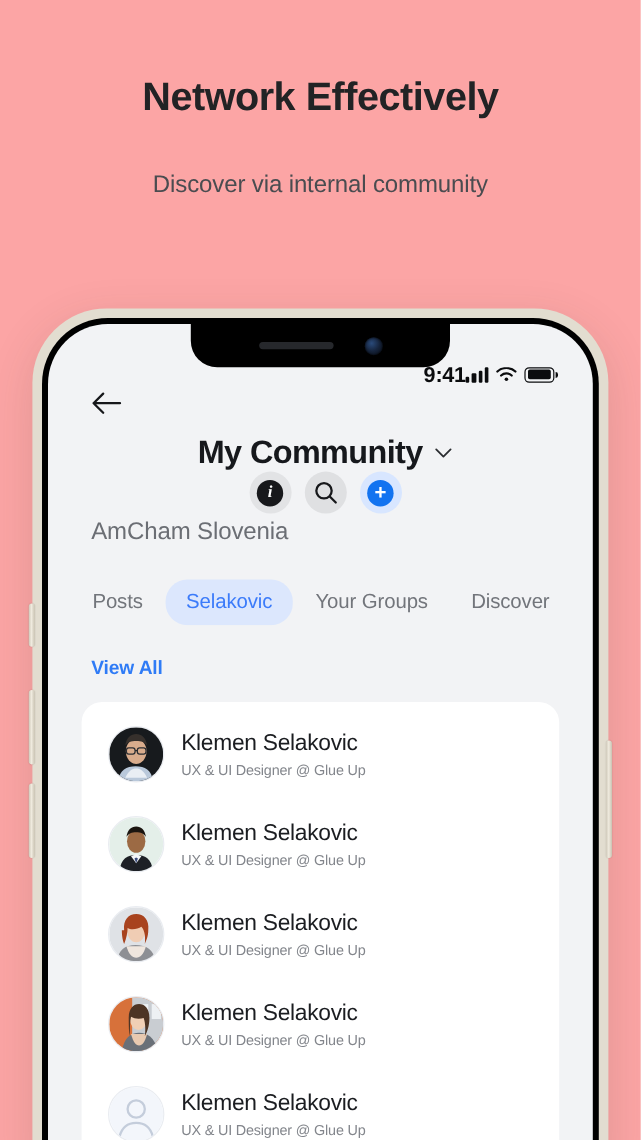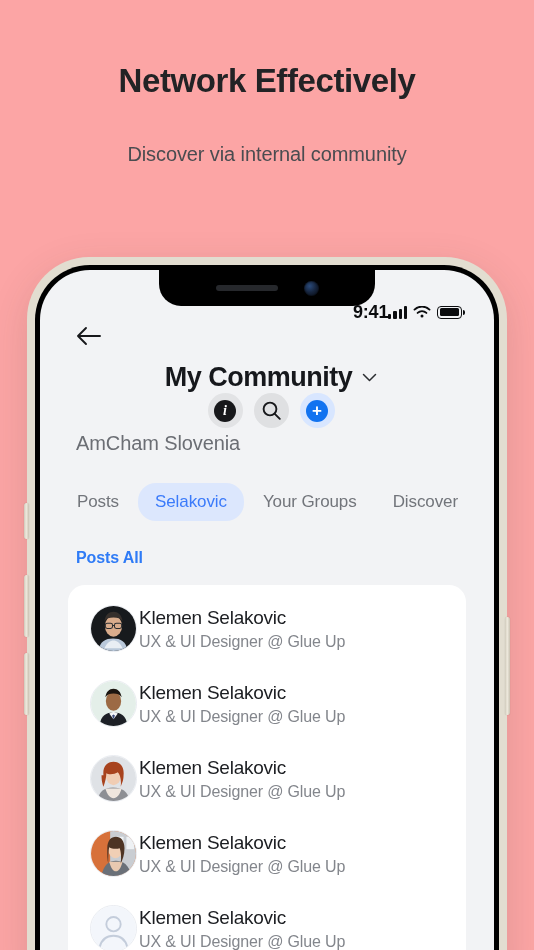--- a/index.html
+++ b/index.html
@@ -281,7 +281,7 @@
           </div>
 
           <div class="section-row">
-            <div class="view-all">Posts All</div>
+            <div class="view-all">View All</div>
           </div>
 
           <div class="card">

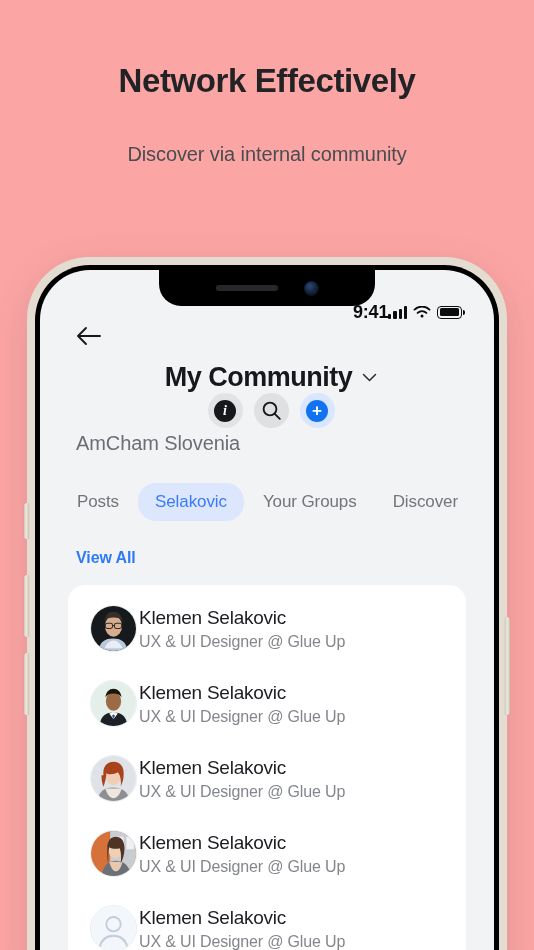--- a/index.html
+++ b/index.html
@@ -177,7 +177,7 @@
     min-height:340px;
   }
   .contact {
-    display:flex; align-items:center; gap:2px;
+    display:flex; align-items:center; gap:14px;
     padding:14px 20px 14px 22px;
     cursor:pointer;
   }

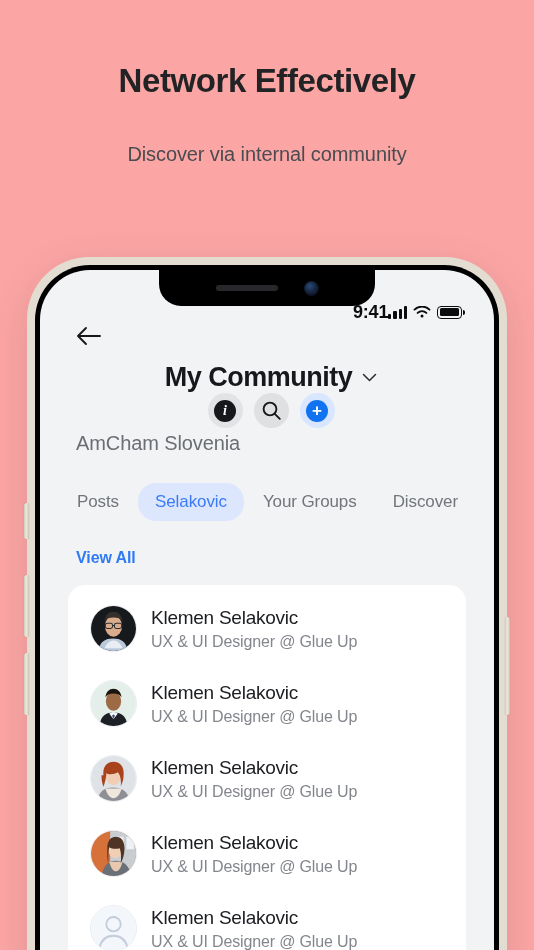--- a/index.html
+++ b/index.html
@@ -193,7 +193,7 @@
     line-height:1.25; white-space:nowrap;
   }
   .c-role {
-    font-size:16px; color:#83868c; letter-spacing:-0.15px;
+    font-size:12px; color:#83868c; letter-spacing:-0.15px;
     margin-top:3px; white-space:nowrap;
   }
 </style>

